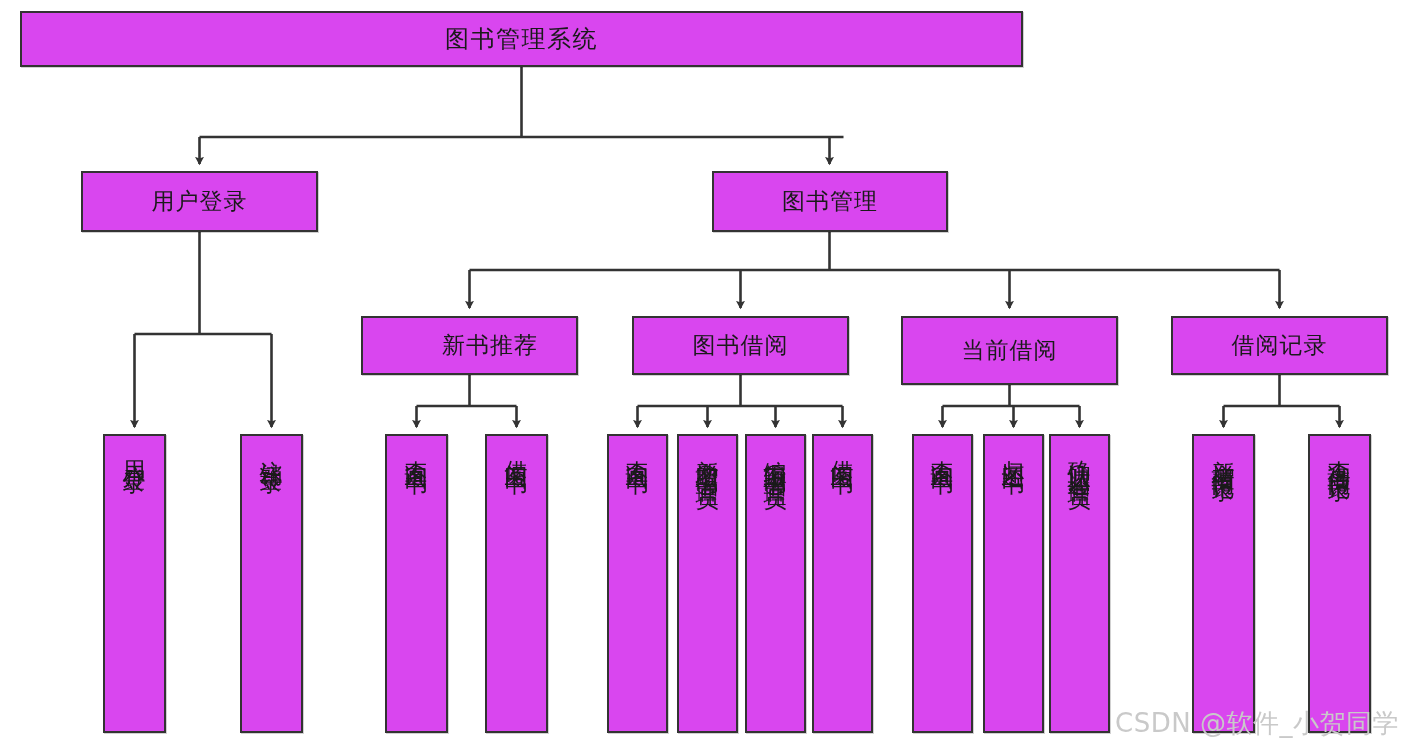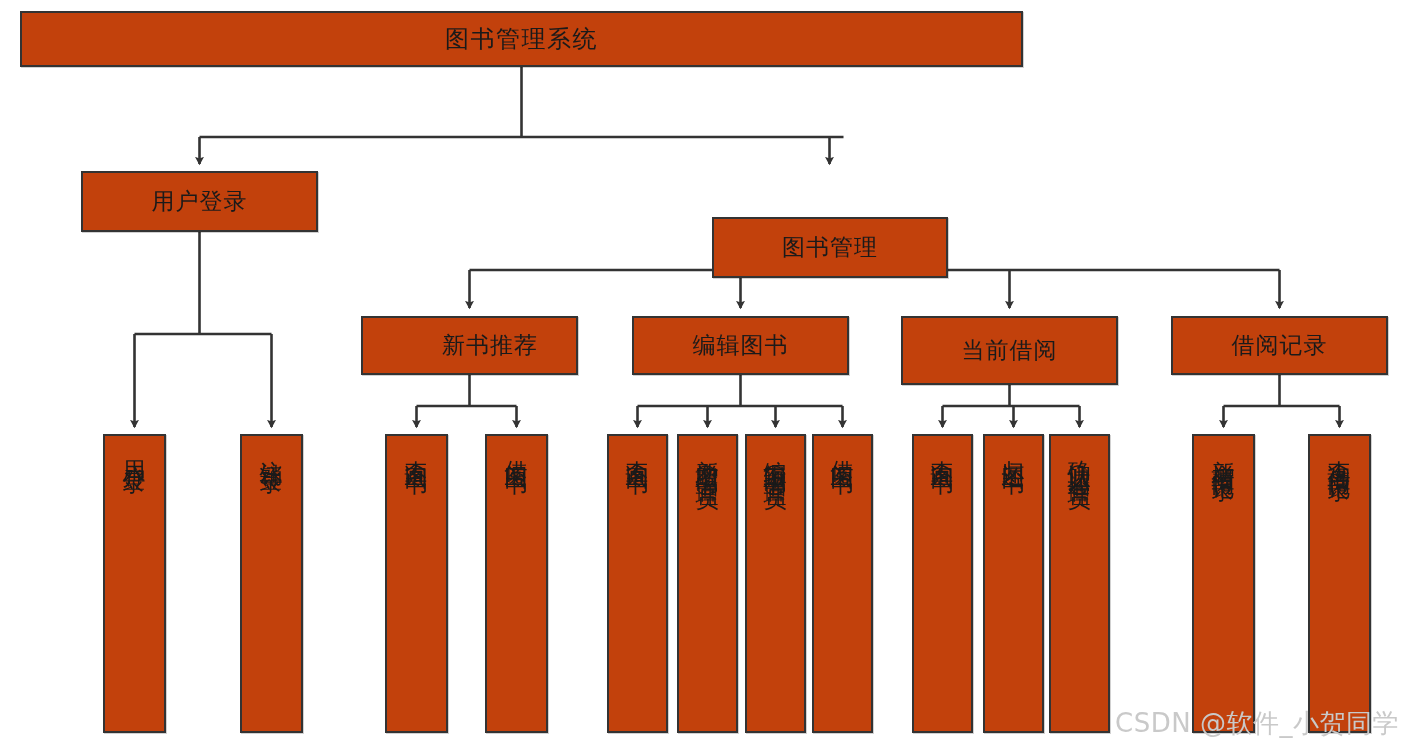--- a/index.html
+++ b/index.html
@@ -25,7 +25,7 @@
   .node{
     position:absolute;
     box-sizing:border-box;
-    background:#c2410c;
+    background:#d946ef;
     border:2px solid #333333;
     display:flex;
     align-items:center;

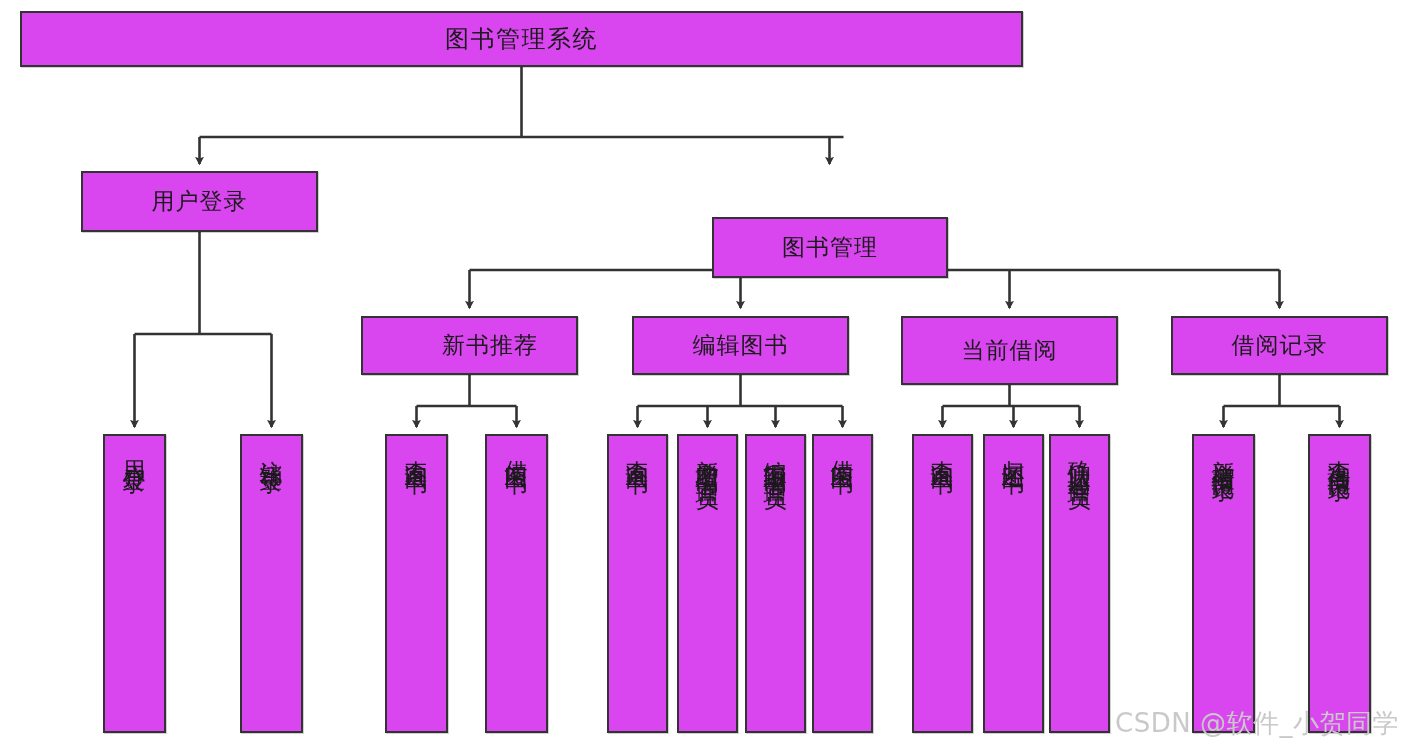--- a/index.html
+++ b/index.html
@@ -133,7 +133,7 @@
       <div class="node h" style="left: 81px; top: 171px; width: 237px; height: 61px;">
         <span class="label">用户登录</span>
       </div>
-      <div class="node h" style="left: 712px; top: 171px; width: 236px; height: 61px; margin-top: 46px;">
+      <div class="node h" style="left: 712px; top: 171px; width: 236px; height: 61px;">
         <span class="label">图书管理</span>
       </div>
       <div class="node h" style="left: 361px; top: 316px; width: 217px; height: 59px; padding-left: 41px;">

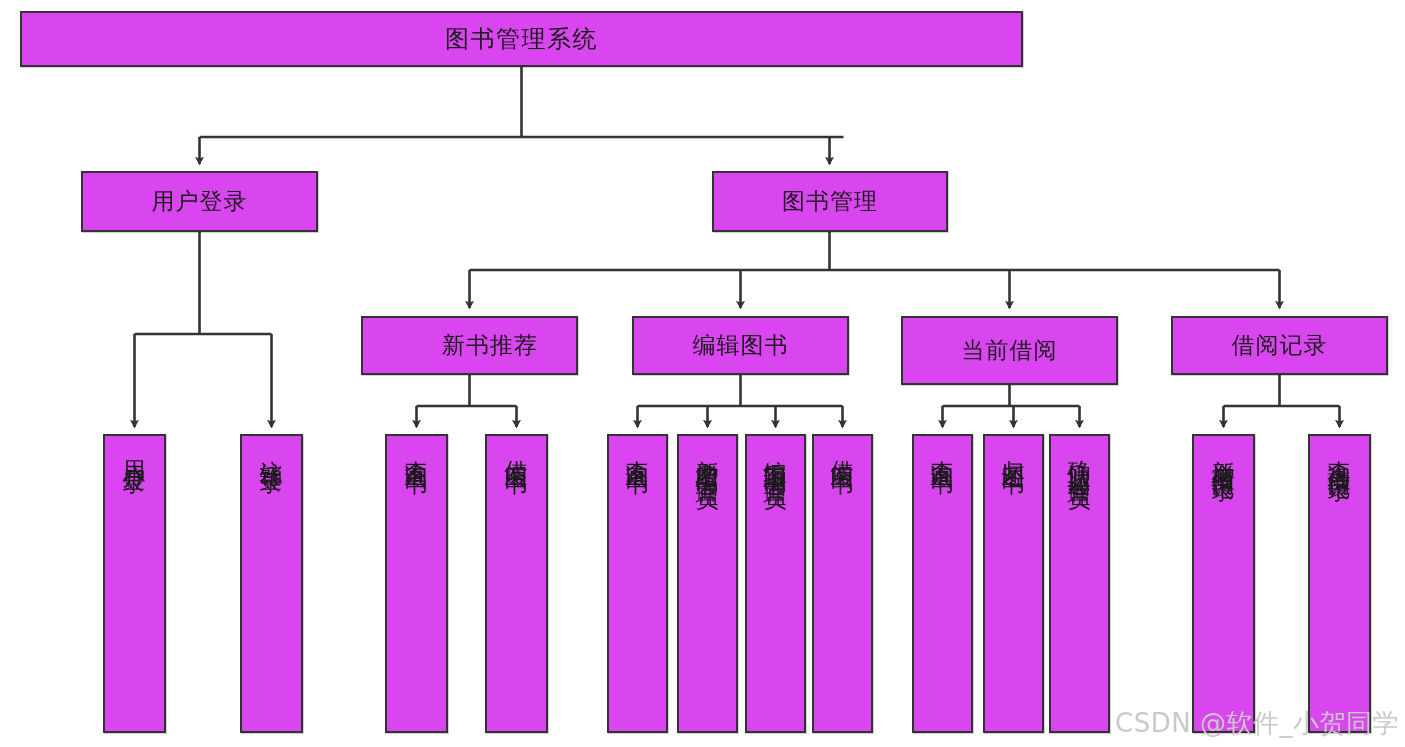--- a/index.html
+++ b/index.html
@@ -140,7 +140,7 @@
         <span class="label">新书推荐</span>
       </div>
       <div class="node h" style="left: 632px; top: 316px; width: 217px; height: 59px;">
-        <span class="label">编辑图书</span>
+        <span class="label">图书借阅</span>
       </div>
       <div class="node h" style="left: 901px; top: 316px; width: 217px; height: 69px;">
         <span class="label">当前借阅</span>

